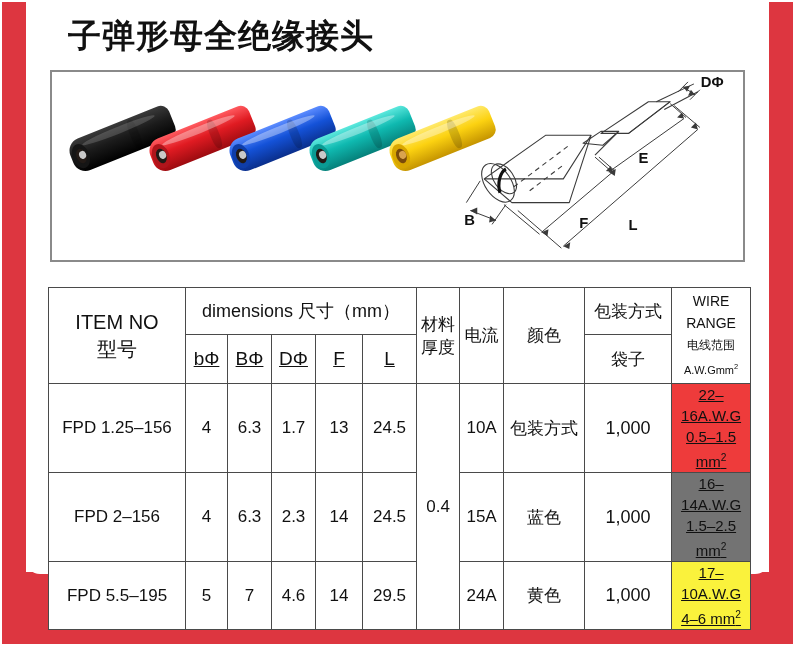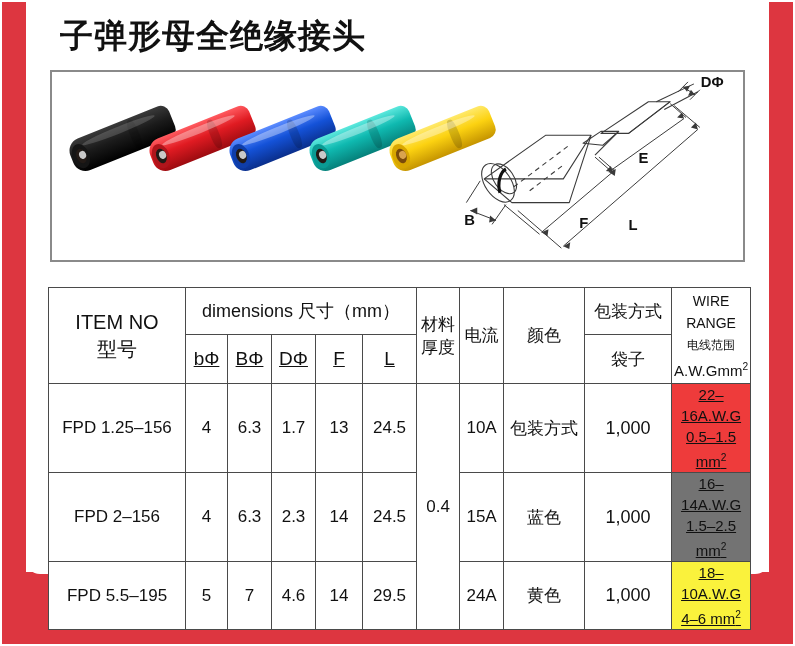--- a/index.html
+++ b/index.html
@@ -44,7 +44,7 @@
   
   #page-title {
     position: absolute;
-    left: 60px;
+    left: 68px;
     top: 14px;
     font-size: 33px;
     font-weight: bold;

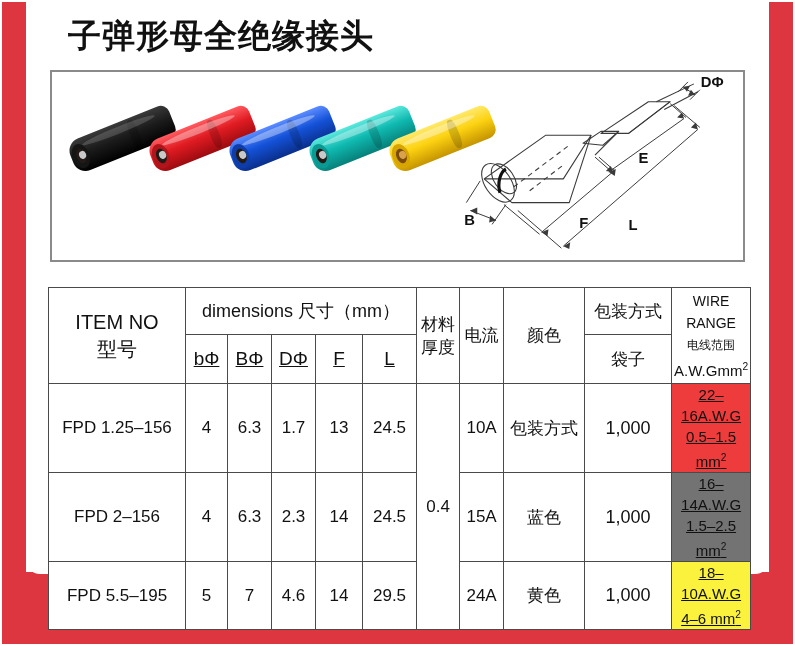--- a/index.html
+++ b/index.html
@@ -165,7 +165,7 @@
   .h-cjk       { font-size: 17px; line-height: 23px; }
   .h-wire      { font-size: 14px; line-height: 22px; }
   .h-wire .cjk { font-size: 12px; }
-  .h-wire .awg { font-size: 15px; }
+  .h-wire .awg { font-size: 11px; }
 
   .cell-model  { font-size: 17px; height: 50px; }
   .cell-num    { font-size: 17px; }

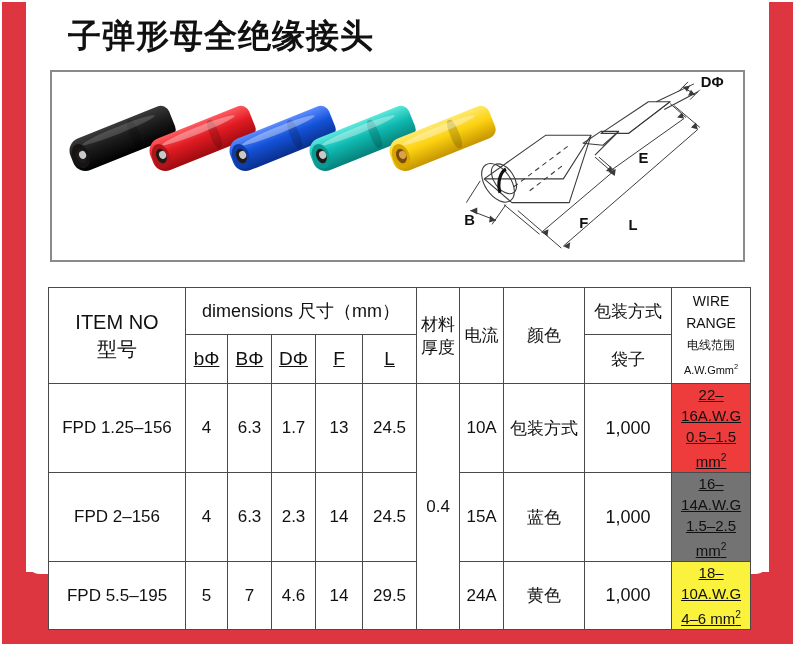--- a/index.html
+++ b/index.html
@@ -398,7 +398,7 @@
         <td class="cell-cjk">黄色</td>
         <td class="cell-pack">1,000</td>
         <td class="cell-wire wire-yellow">
-          <div>18–10A.W.G</div>
+          <div>17–10A.W.G</div>
           <div><span>4–6 mm</span><sup>2</sup></div>
         </td>
       </tr>

